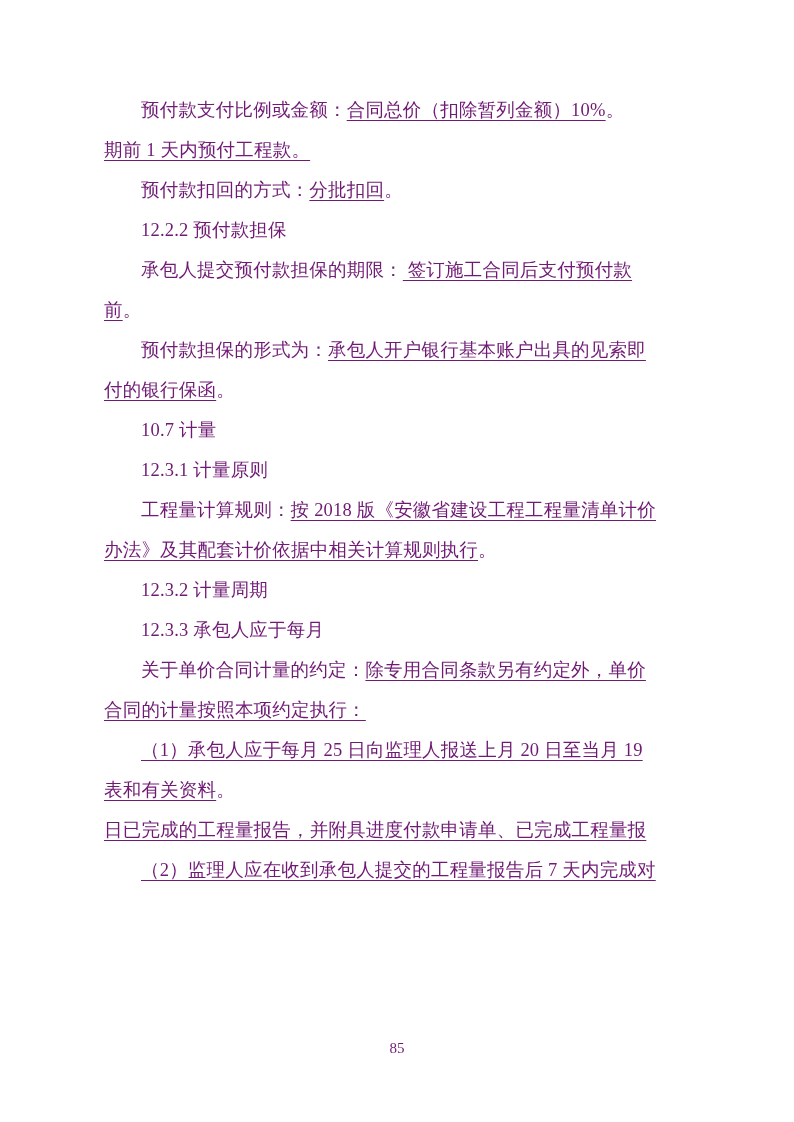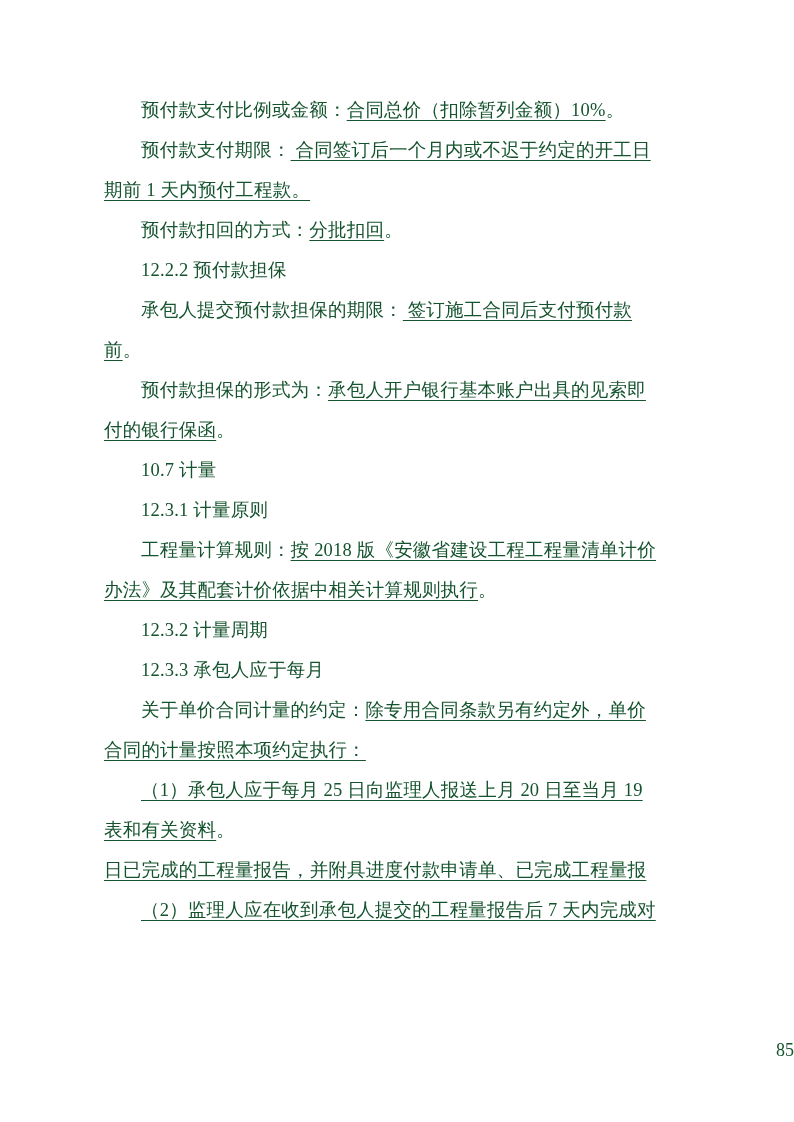--- a/index.html
+++ b/index.html
@@ -15,7 +15,7 @@
     margin: 0 auto;
     overflow: hidden;
     font-family: "Liberation Serif", "DejaVu Serif", serif;
-    color: #14532d;
+    color: #701a75;
   }
   .content {
     position: absolute;

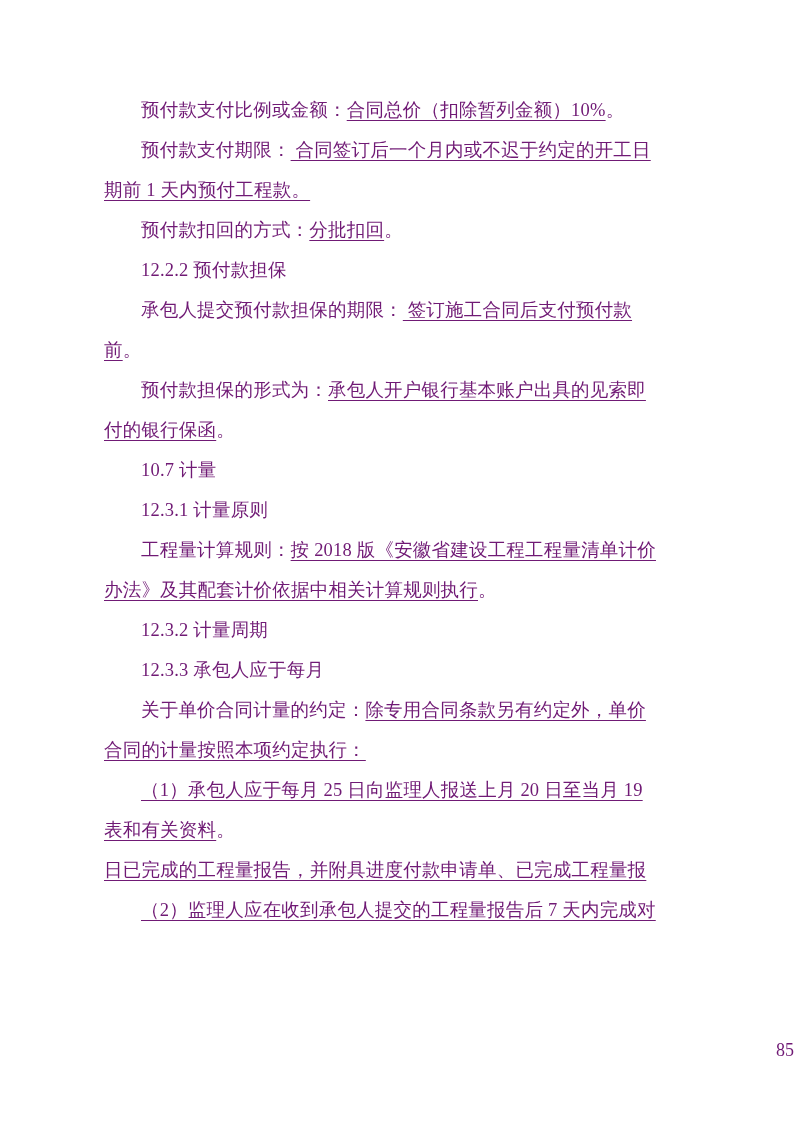--- a/index.html
+++ b/index.html
@@ -59,7 +59,6 @@
 <div class="page">
   <div class="content" id="body">
       <div class="line indent"><span>预付款支付比例或金额：</span><span class="u">合同总价（扣除暂列金额）10%</span><span>。</span></div>
-      <div class="line indent"><span>预付款支付期限：</span><span class="u"> 合同签订后一个月内或不迟于约定的开工日</span></div>
       <div class="line"><span class="u">期前 1 天内预付工程款。</span></div>
       <div class="line indent"><span>预付款扣回的方式：</span><span class="u">分批扣回</span><span>。</span></div>
       <div class="line indent"><span>12.2.2  预付款担保</span></div>

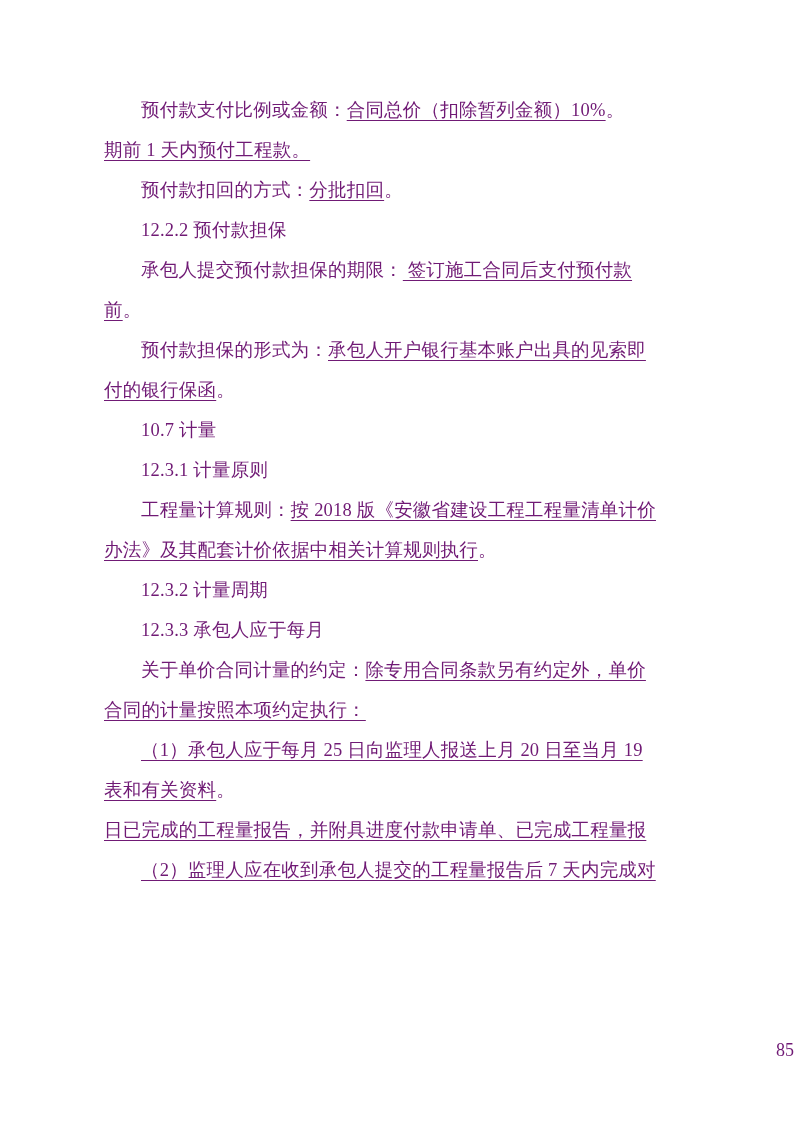--- a/index.html
+++ b/index.html
@@ -48,8 +48,8 @@
     left: 0;
     right: 0;
     top: 1040px;
-    text-align: right;
-    font-size: 18px;
+    text-align: center;
+    font-size: 15px;
     font-family: "Liberation Serif", "DejaVu Serif", serif;
   }
 </style>

